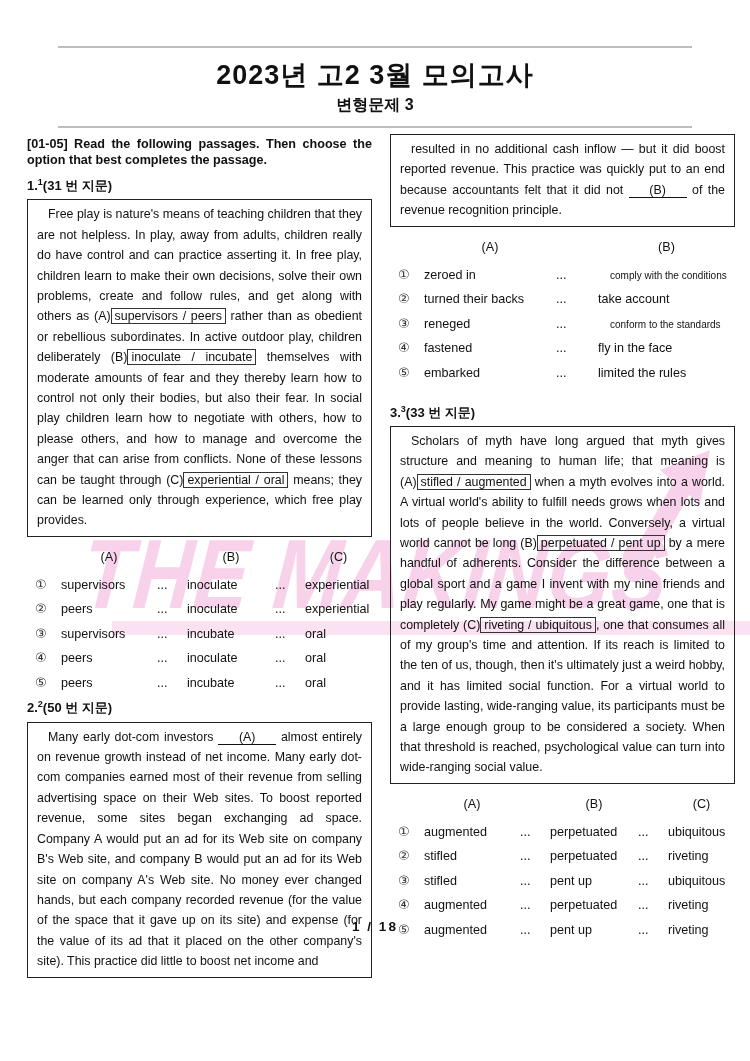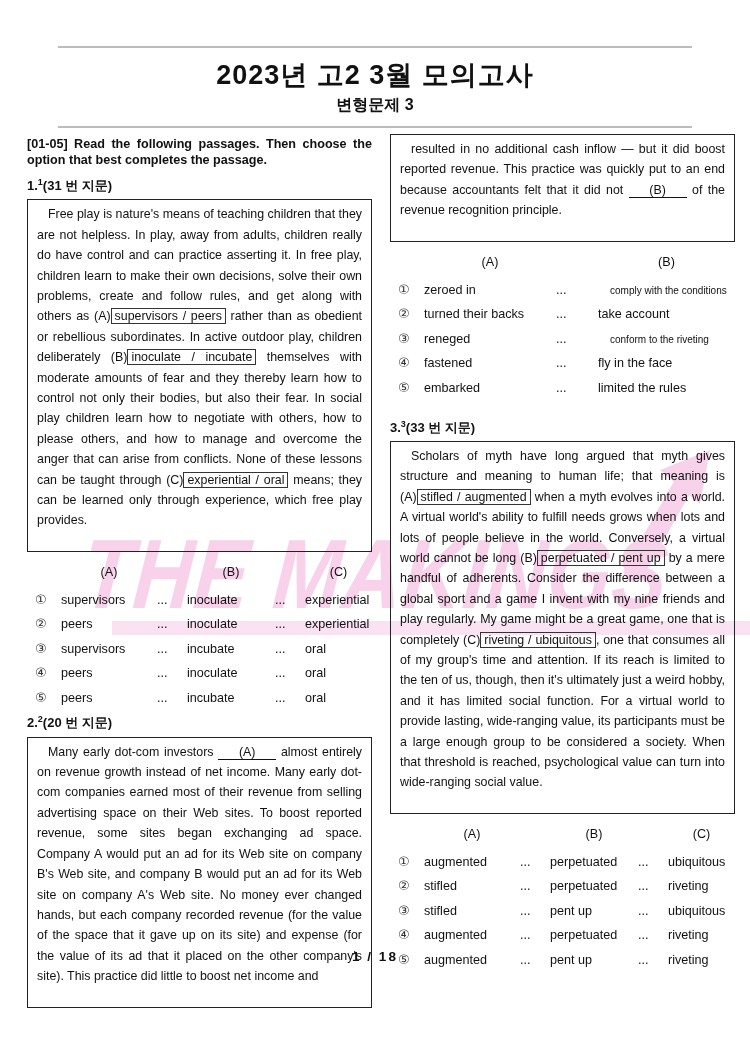--- a/index.html
+++ b/index.html
@@ -30,7 +30,7 @@
   .q-header { font-weight:bold; font-size:13px; margin:9px 0 4px; }
   .q-header sup { font-size:9px; }
   .passage-box {
-    border:1.6px solid #222; padding:4px 9px 20px; background:transparent;
+    border:1.6px solid #222; padding:4px 9px 5px; background:transparent;
     font-size:12.4px; line-height:20.4px; text-align:justify; text-indent:11px;
   }
   .choice-box { border:1px solid #333; padding:0 3px; text-indent:0; }

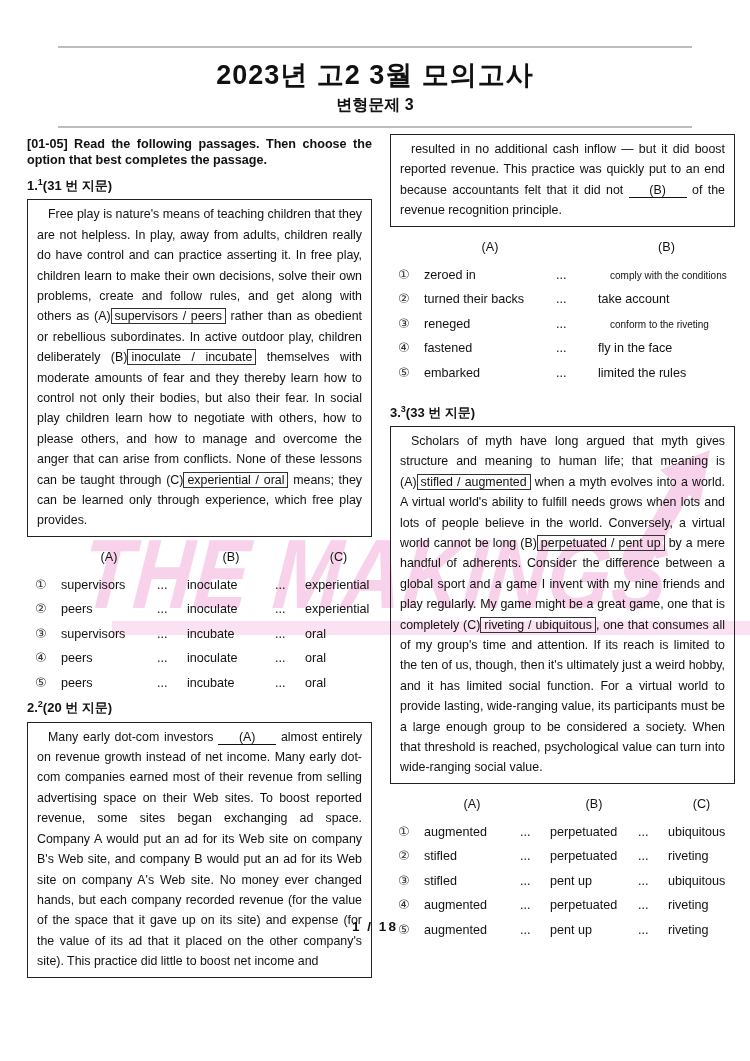--- a/index.html
+++ b/index.html
@@ -152,7 +152,7 @@
               <div class="opt-num">③</div>
               <div class="opt-cell">reneged</div>
               <div class="opt-cell dots">...</div>
-              <div class="opt-cell small">conform to the riveting</div>
+              <div class="opt-cell small">conform to the standards</div>
             </div>
             <div class="opt-row opts2">
               <div class="opt-num">④</div>

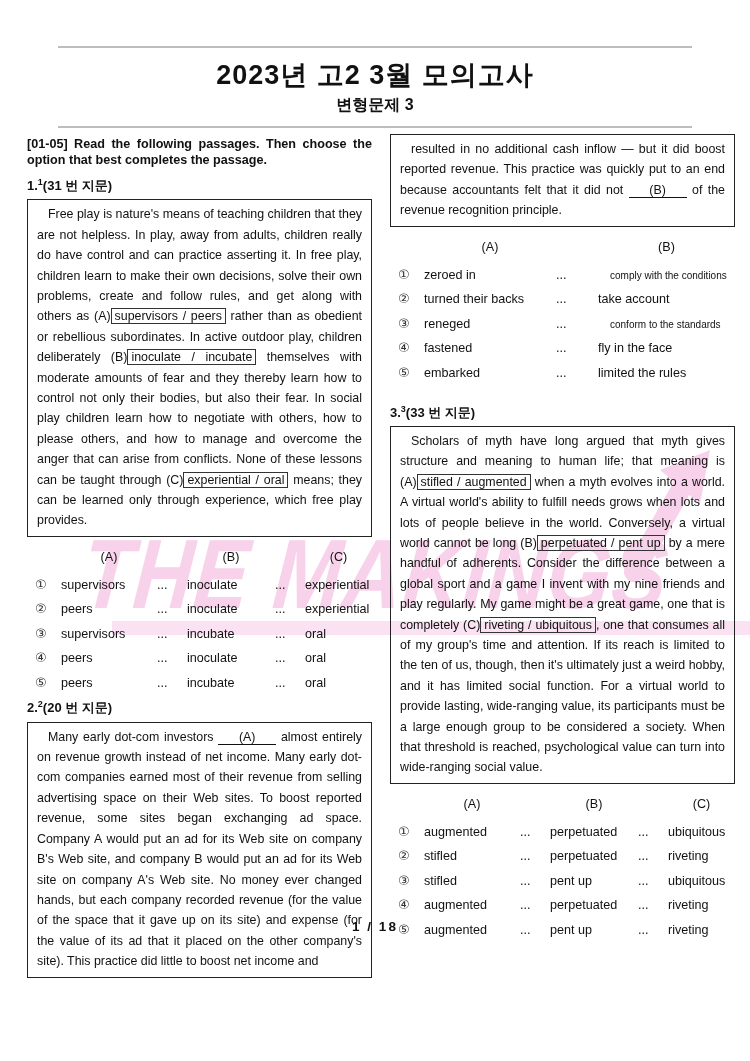--- a/index.html
+++ b/index.html
@@ -123,7 +123,7 @@
             </div>
           </div>
 
-        <div class="q-header"><span>2.</span><sup>2</sup><span>(20 번 지문)</span></div>
+        <div class="q-header"><span>2.</span><sup>2</sup><span>(50 번 지문)</span></div>
         <div class="passage-box">Many early dot-com investors <span class="blank">(A)</span> almost entirely on revenue growth instead of net income. Many early dot-com companies earned most of their revenue from selling advertising space on their Web sites. To boost reported revenue, some sites began exchanging ad space. Company A would put an ad for its Web site on company B's Web site, and company B would put an ad for its Web site on company A's Web site. No money ever changed hands, but each company recorded revenue (for the value of the space that it gave up on its site) and expense (for the value of its ad that it placed on the other company's site). This practice did little to boost net income and</div>
       </div>
 

